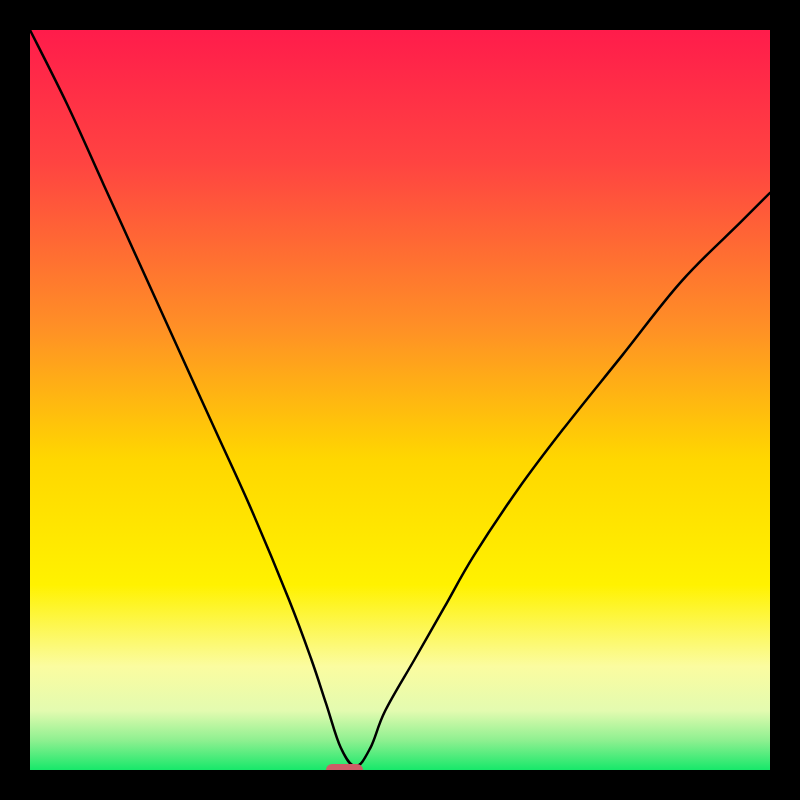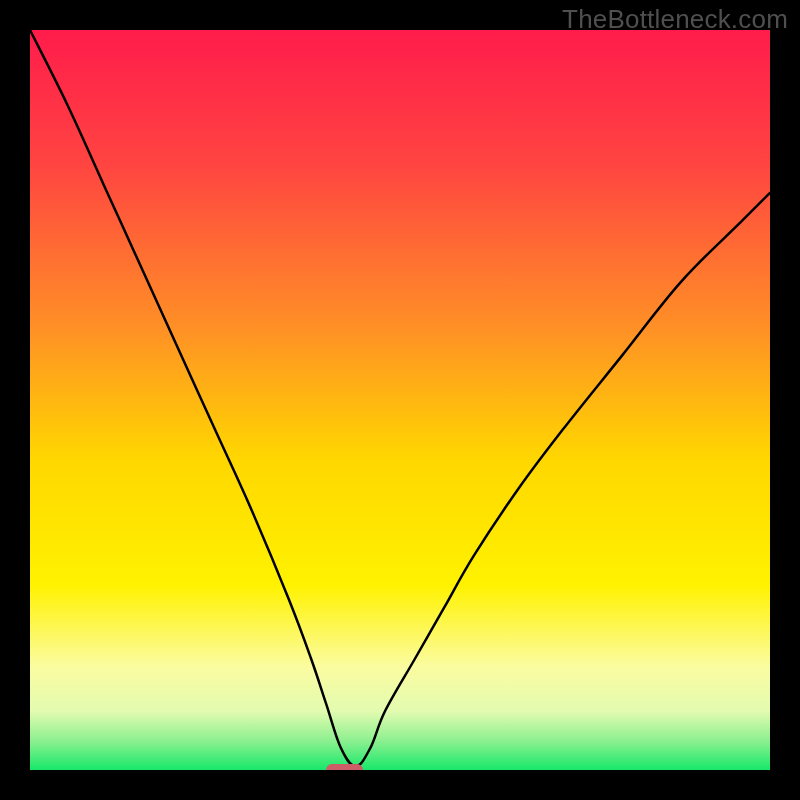--- a/index.html
+++ b/index.html
@@ -88,7 +88,6 @@
     <div id="marker" class="marker" style="left: 296px; width: 37px; bottom: -6px; background: rgb(205, 93, 103);"></div>
   </div>
 
-  <div class="watermark">TheBottleneck.com</div>
 </div>
 
 </body></html>

